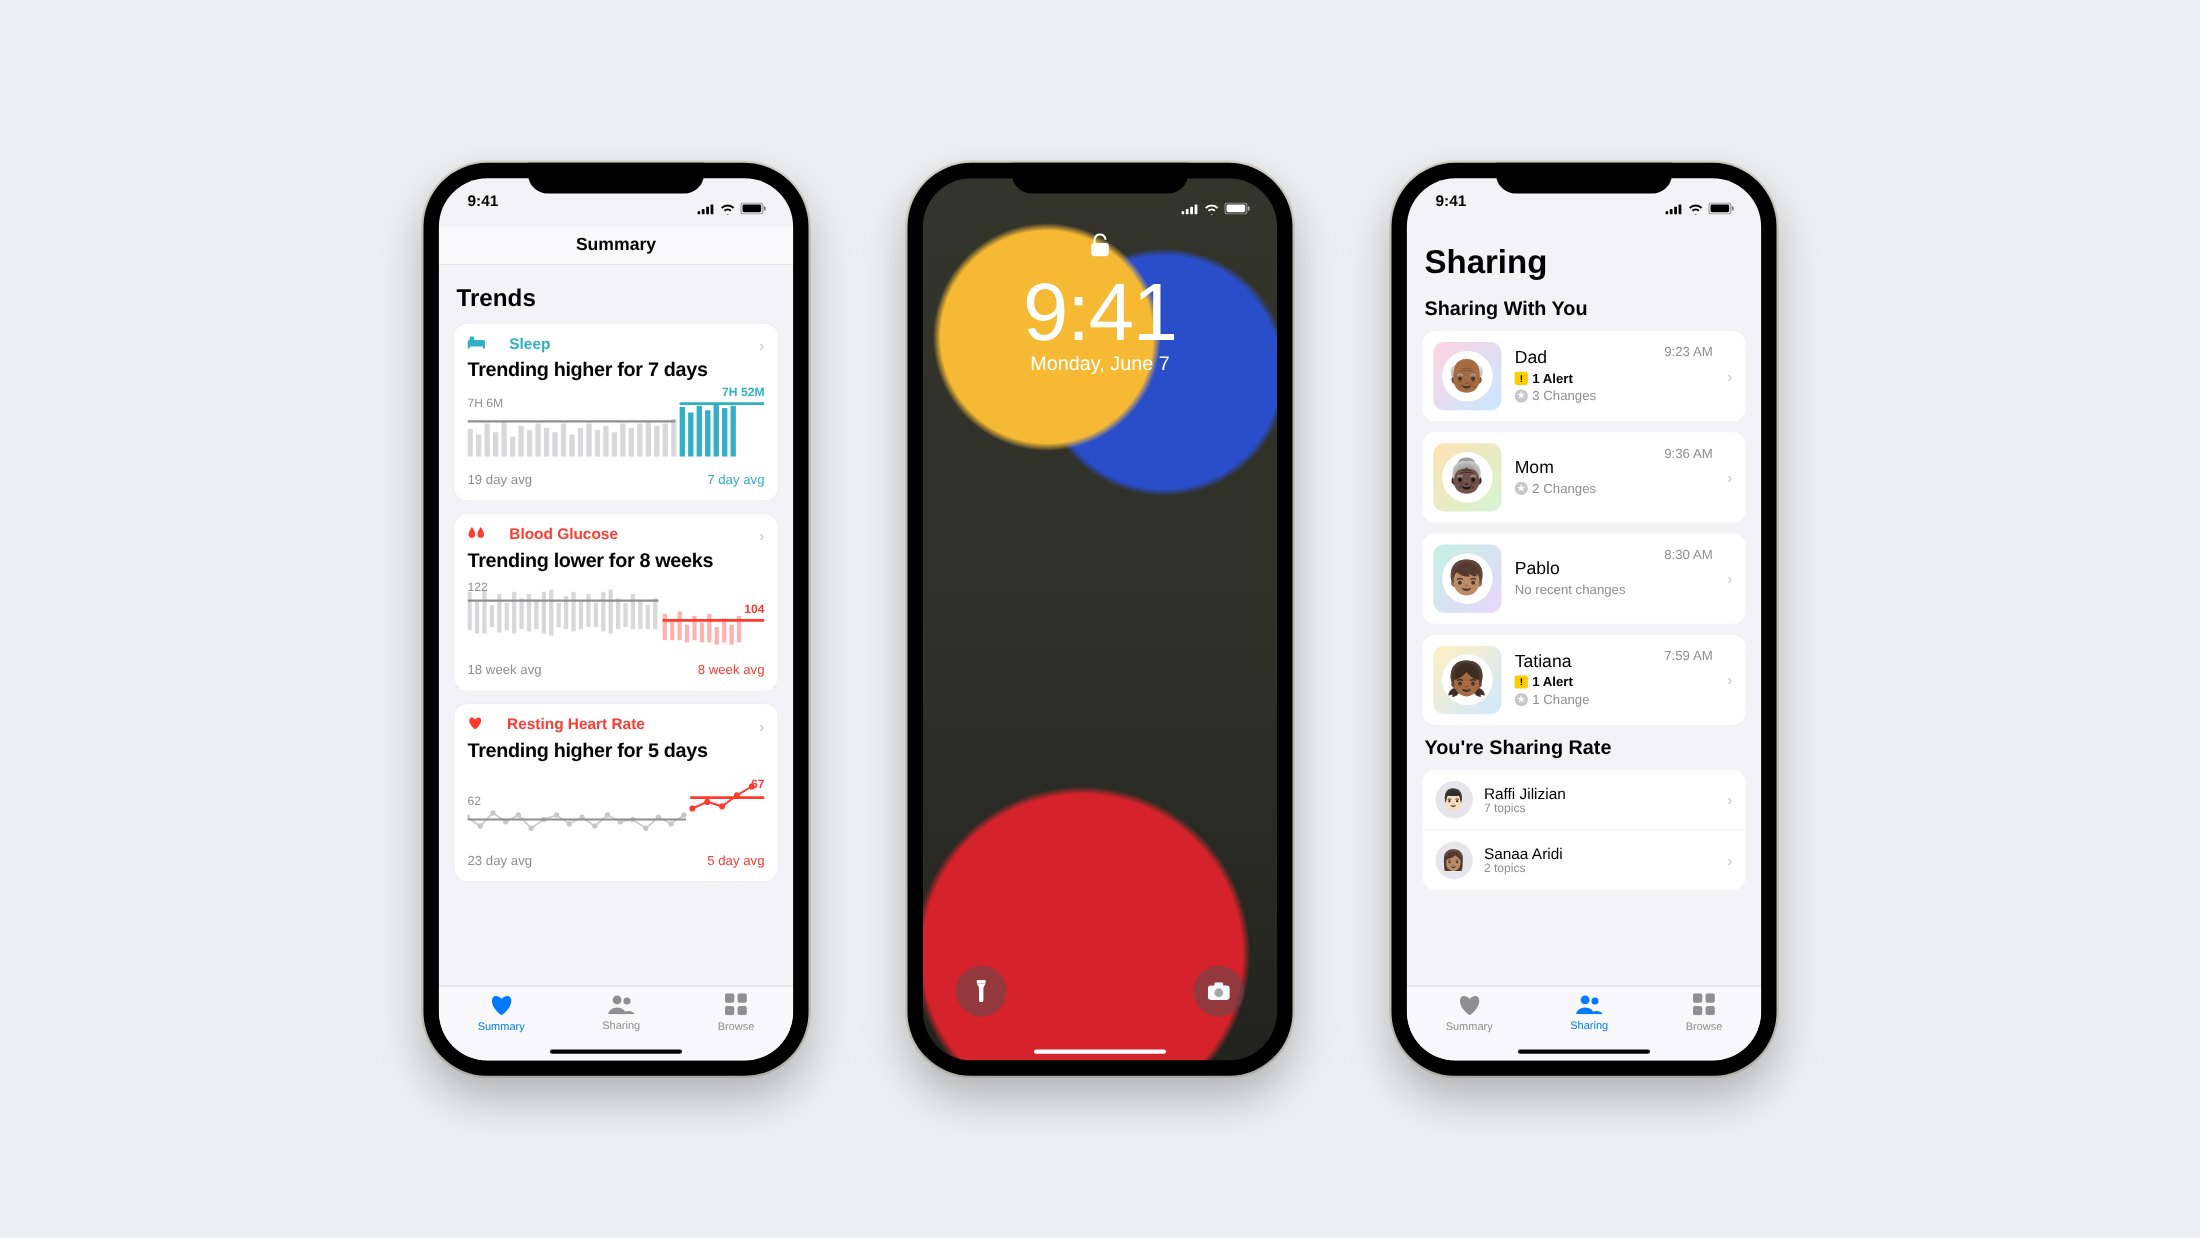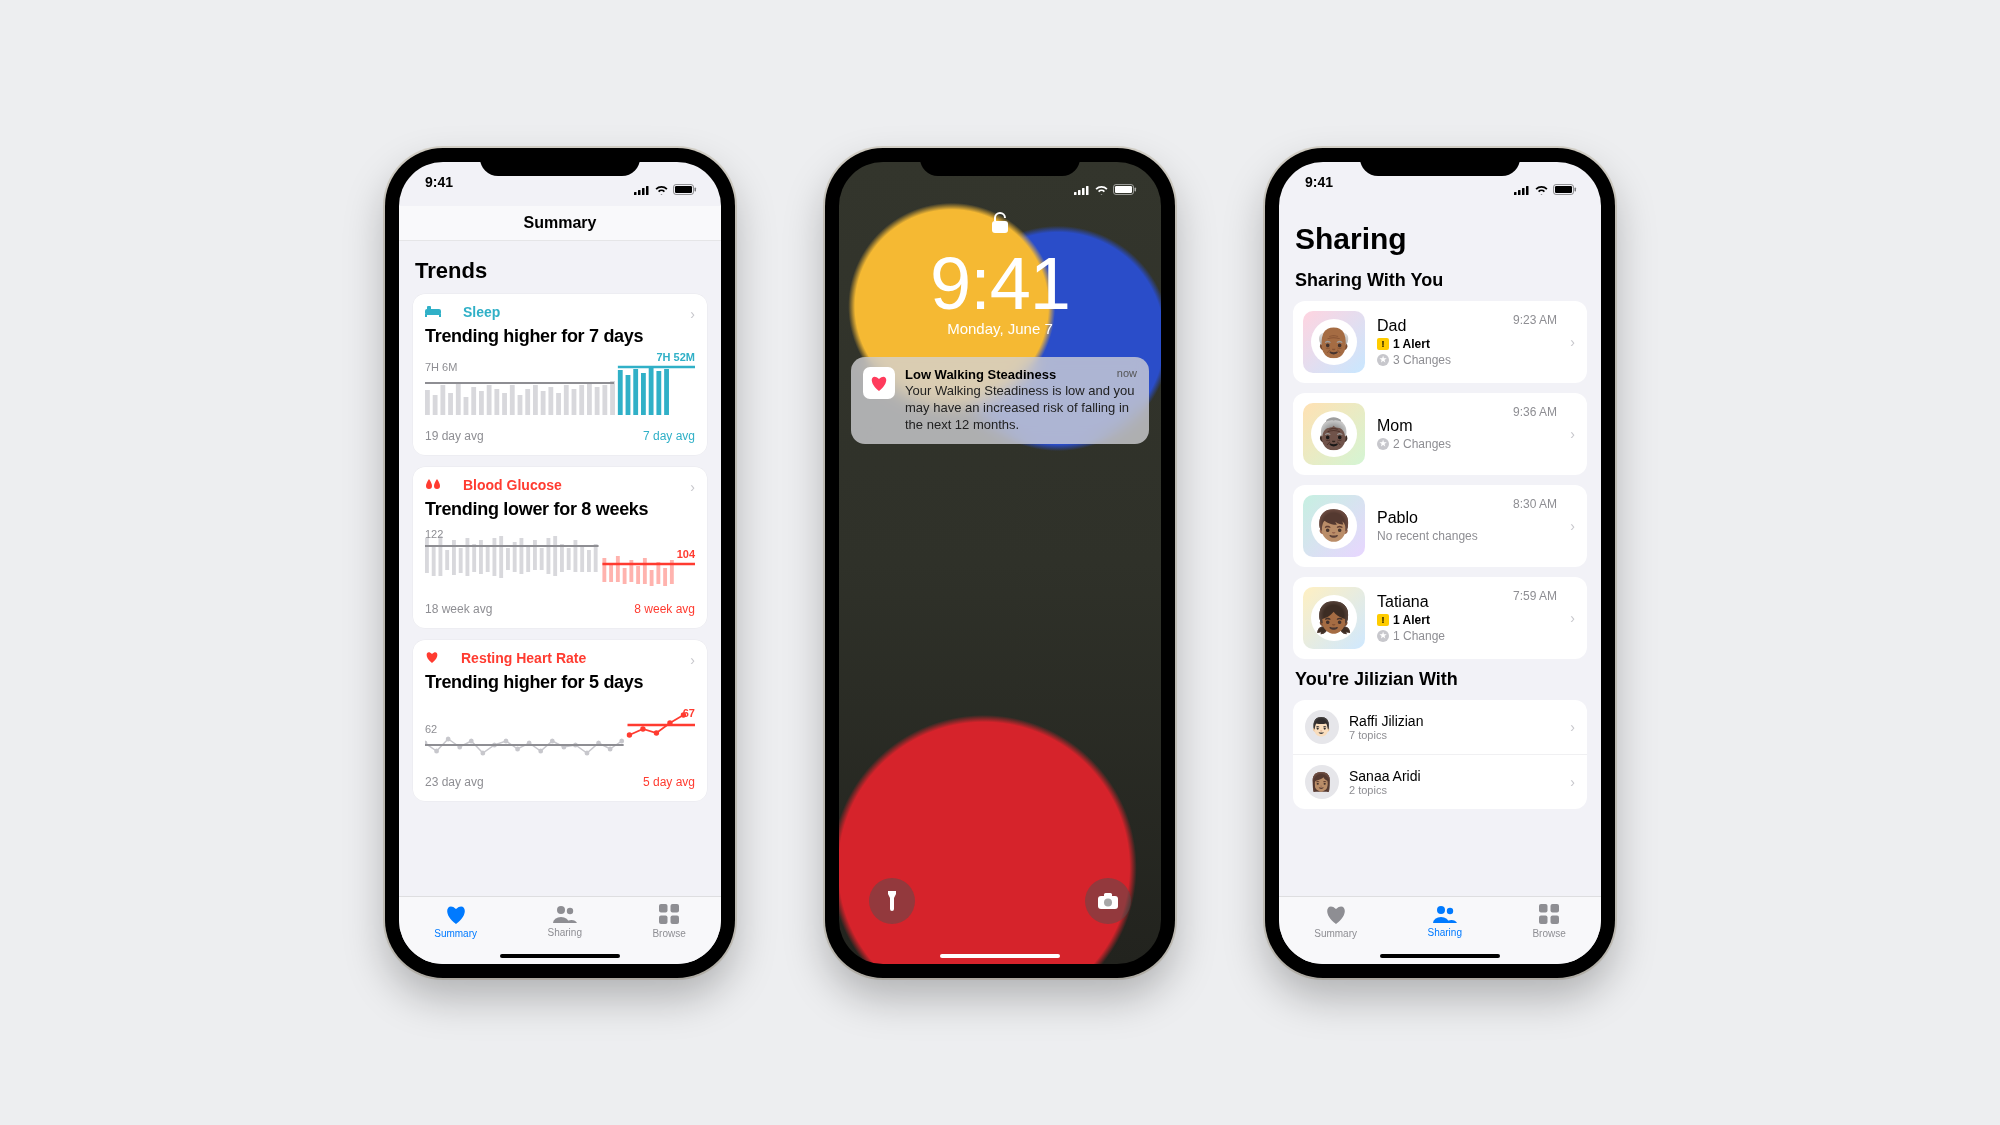--- a/index.html
+++ b/index.html
@@ -108,7 +108,7 @@
   }
   .lock-icon { text-align: center; margin-top: 50px; color: #fff; font-size: 18px; }
   .lock-time { text-align: center; color: #fff; font-size: 74px; font-weight: 200; margin-top: 2px; letter-spacing: -1px; }
-  .lock-date { text-align: center; color: #fff; font-size: 15px; font-weight: 400; margin-top: -6px; }
+  .lock-date { text-align: center; color: #fff; font-size: 18px; font-weight: 400; margin-top: -6px; }
   .notif {
     background: rgba(210,210,214,0.78);
     backdrop-filter: blur(8px);

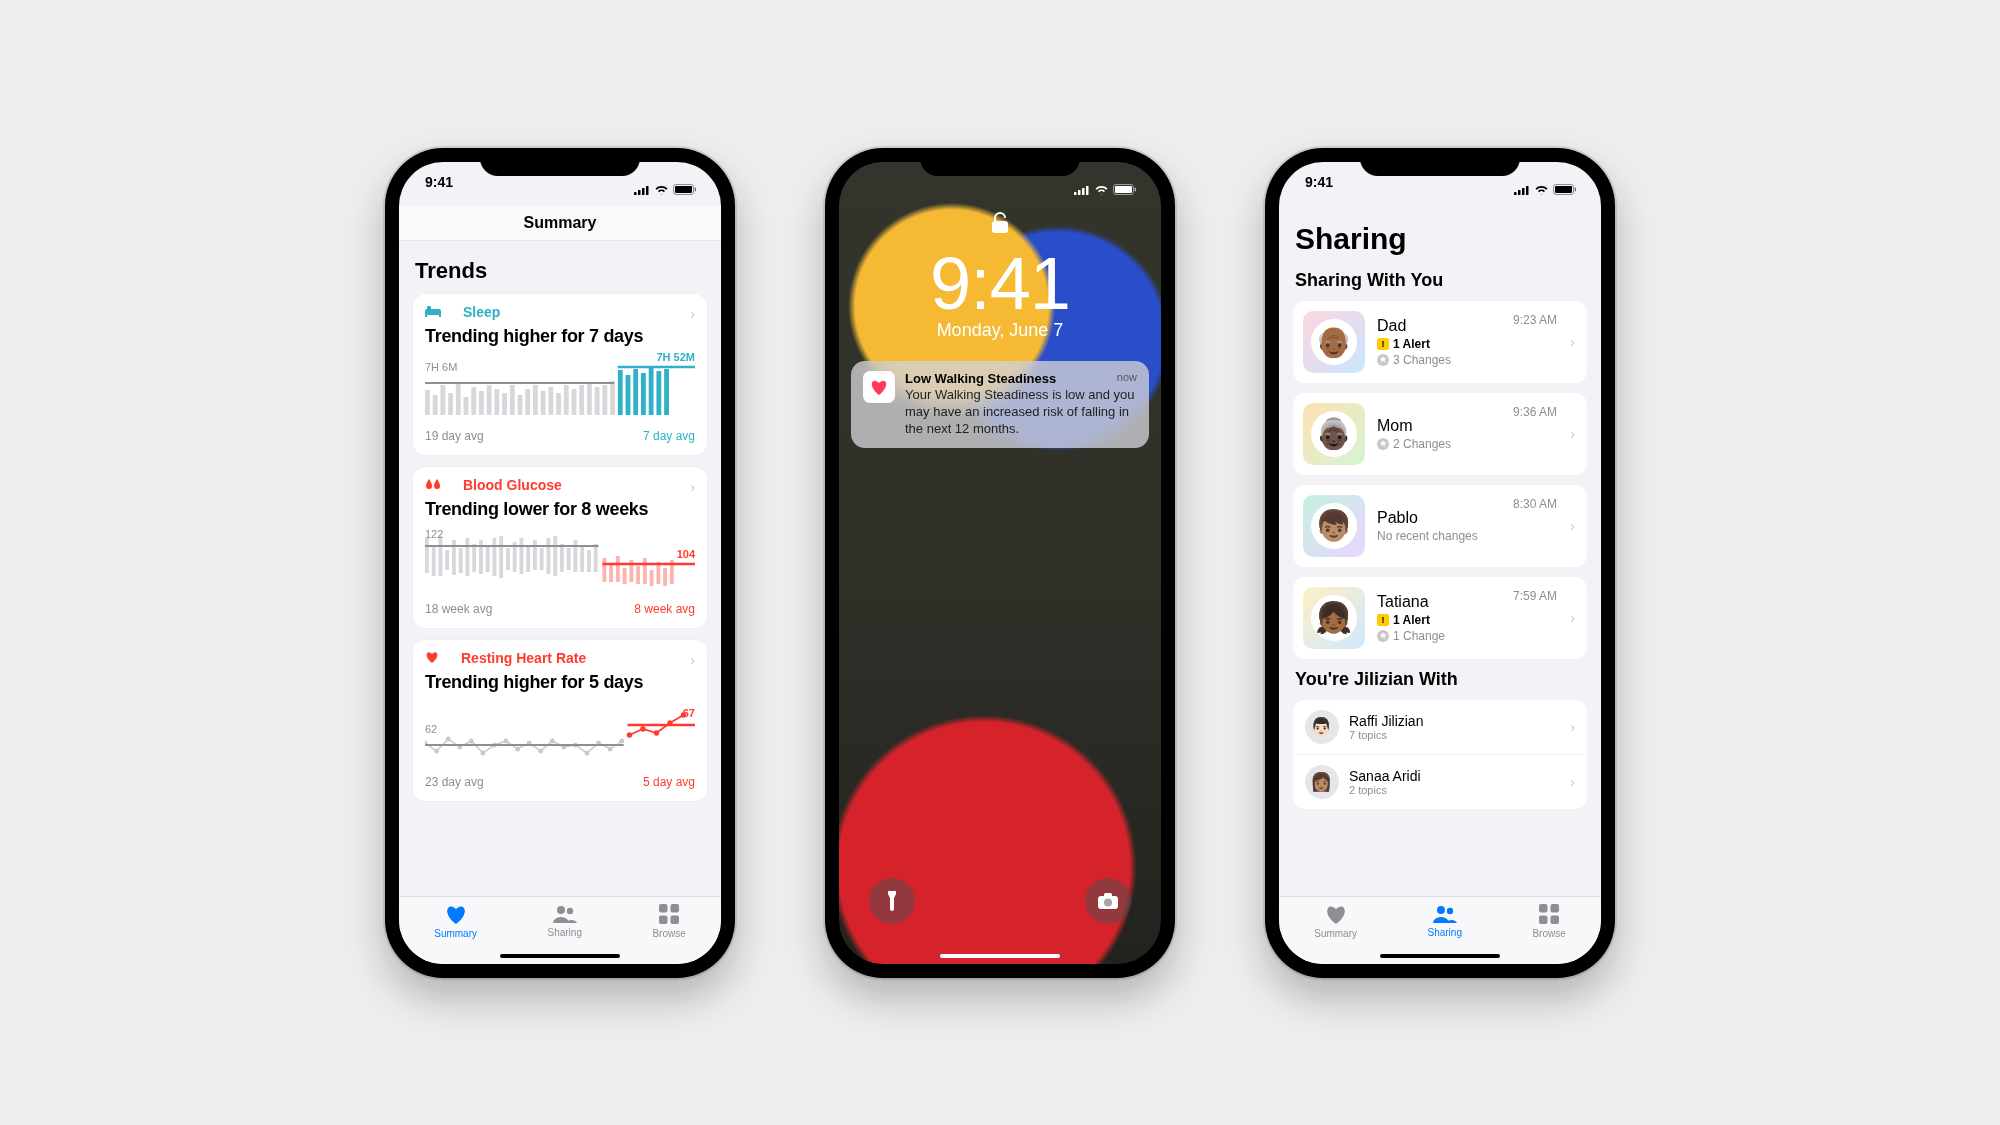--- a/index.html
+++ b/index.html
@@ -428,18 +428,6 @@
     </div>
     <div class="lock-time">9:41</div>
     <div class="lock-date">Monday, June 7</div>
-    <div class="notif">
-      <div class="notif-icon">
-        <svg width="18" height="16" viewBox="0 0 18 16">
-            <path d="M9 16 C-3 7 2 -3 9 4 C16 -3 21 7 9 16z" fill="#ff3b5c"></path>
-          </svg>
-      </div>
-      <div class="notif-body">
-        <div class="notif-title">Low Walking Steadiness</div>
-        <div>Your Walking Steadiness is low and you may have an increased risk of falling in the next 12 months.</div>
-      </div>
-      <div class="notif-time">now</div>
-    </div>
     <div class="ls-btns">
       <div class="ls-btn">
         <svg width="16" height="20" viewBox="0 0 16 20" fill="#fff">

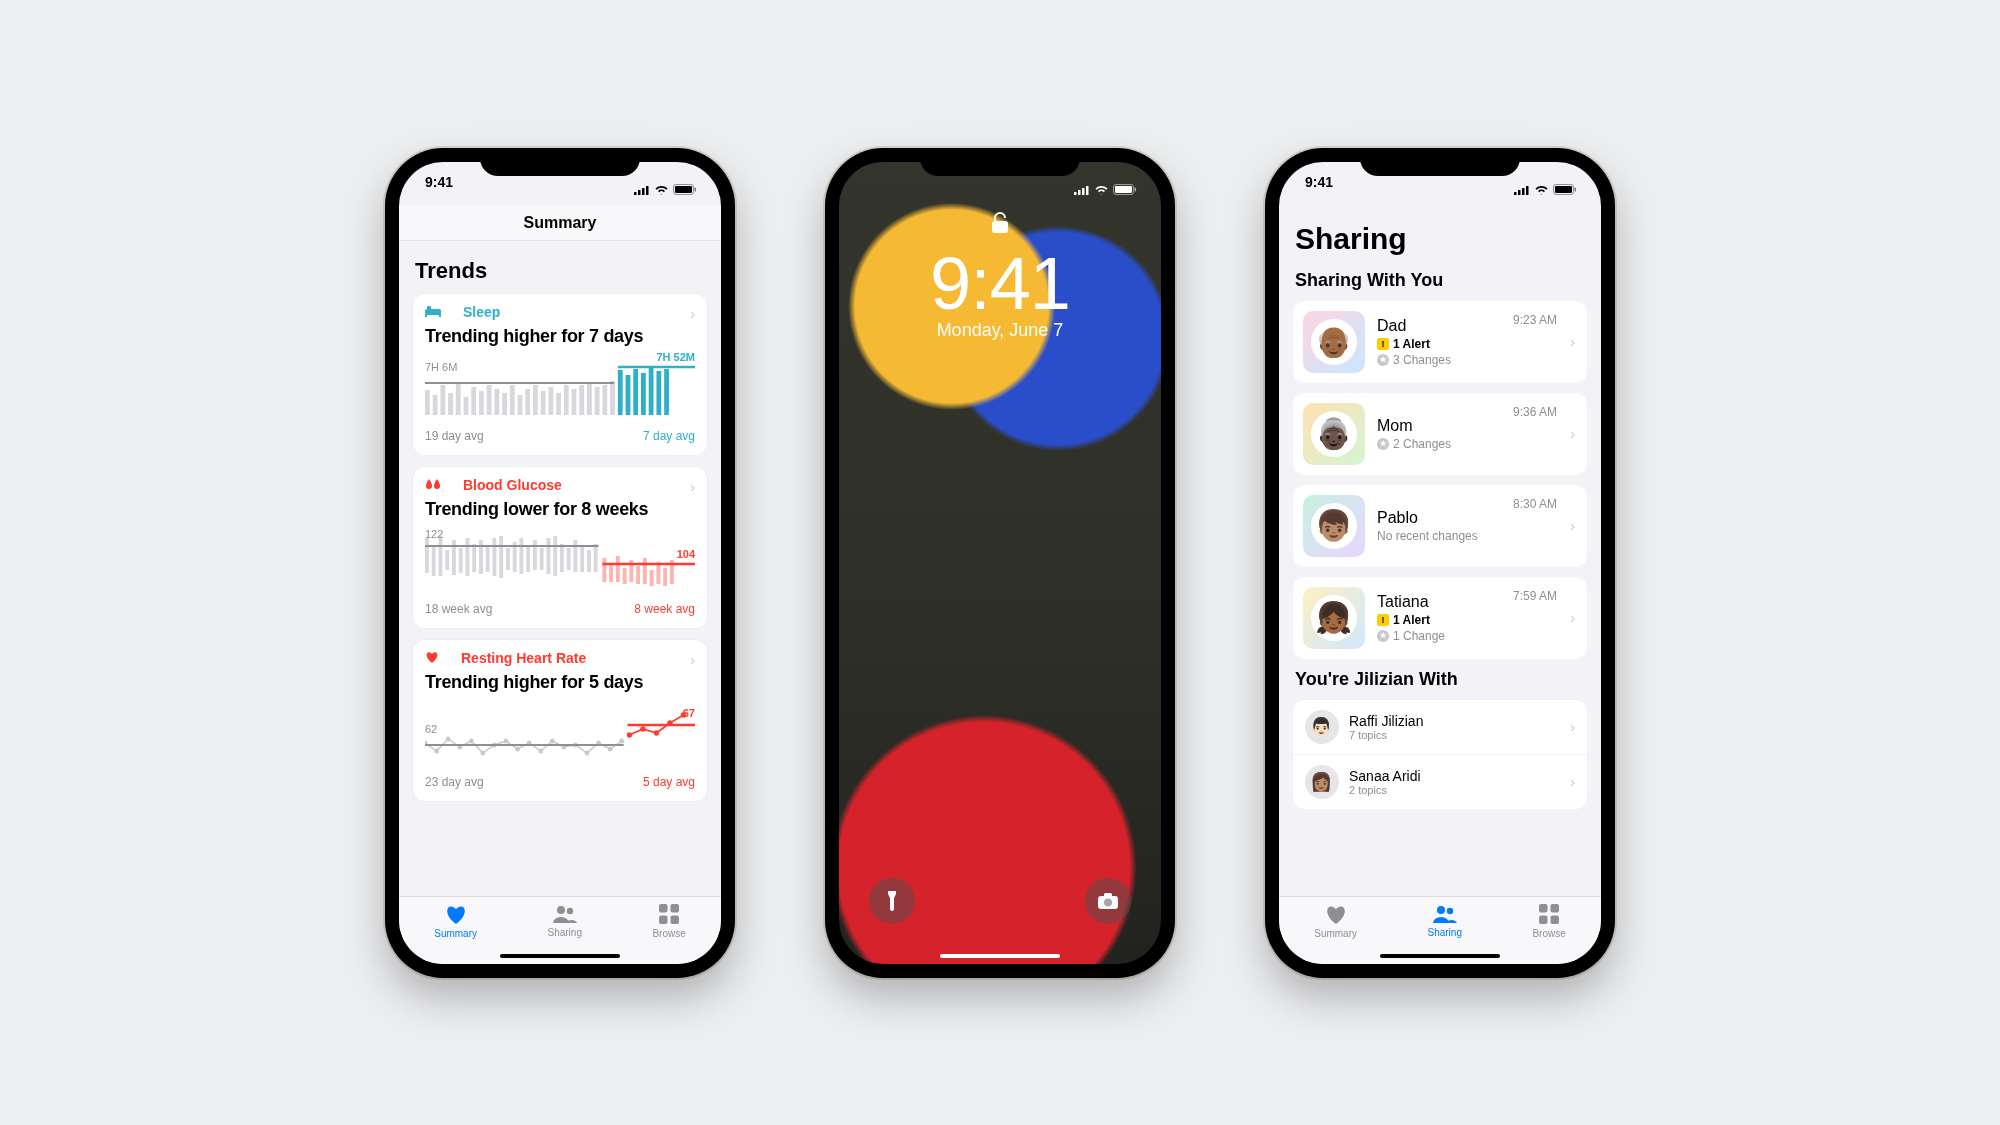--- a/index.html
+++ b/index.html
@@ -528,7 +528,7 @@
           </div>
         </div>
 
-      <div class="sh-section">You're Jilizian With</div>
+      <div class="sh-section">You're Sharing Rate</div>
       <div class="sh-list" id="outgoing-container">
           <div class="sh-row">
     <div class="av-sm">👨🏻</div>

